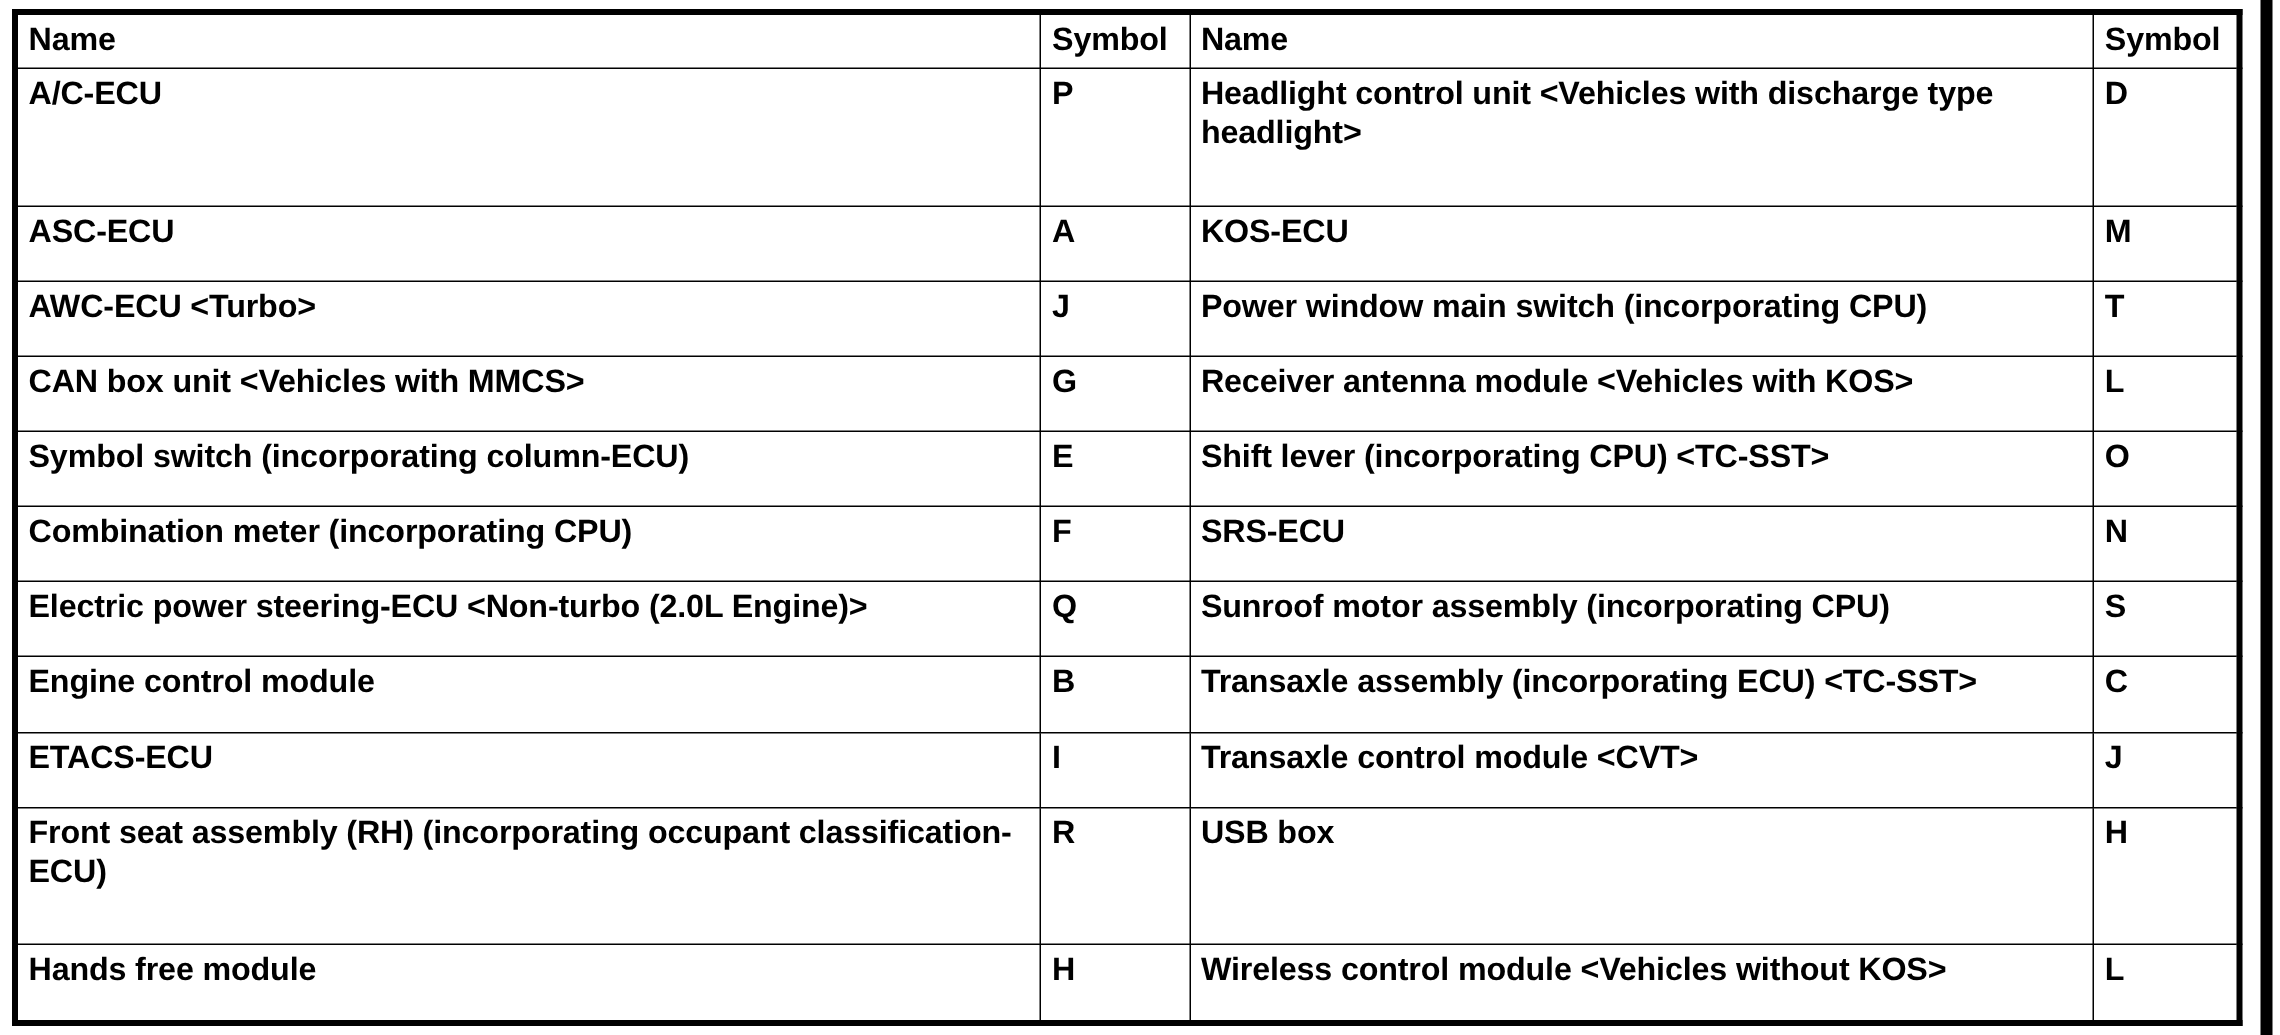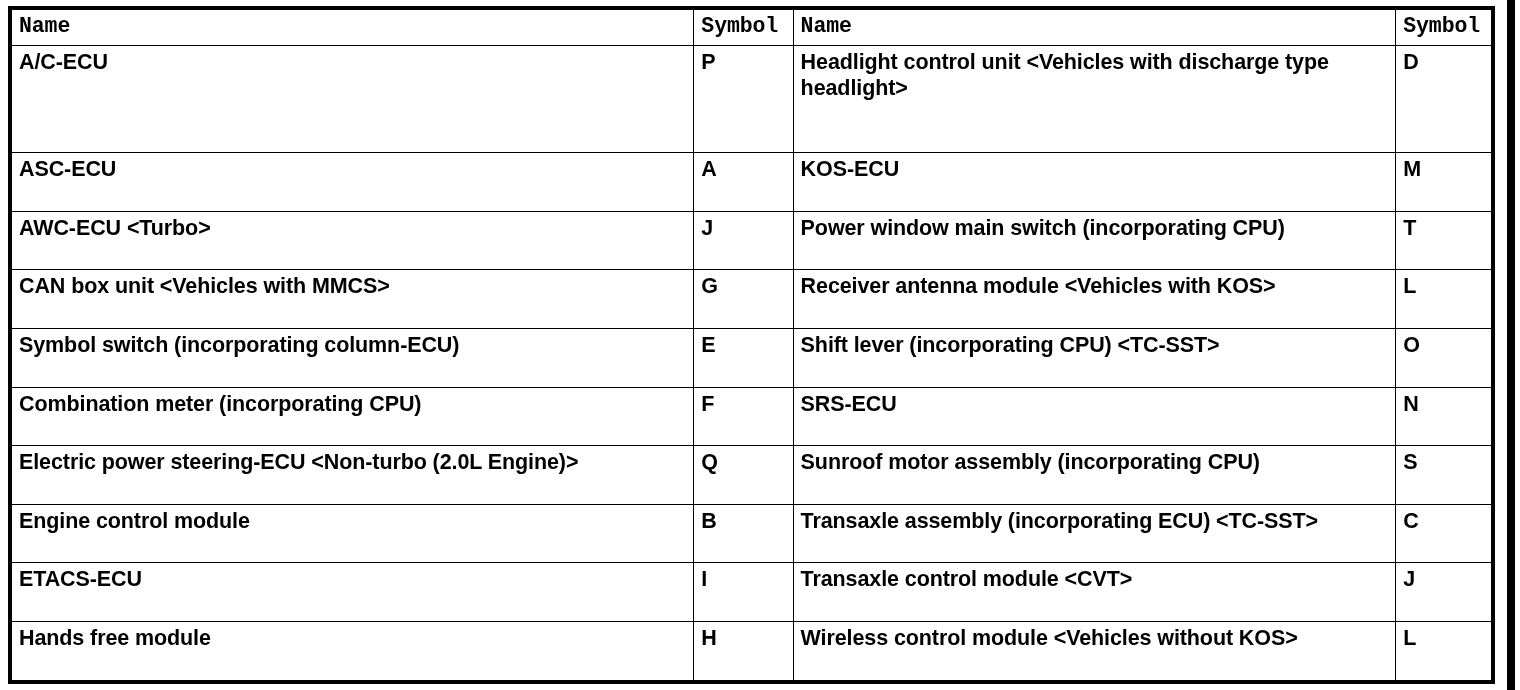--- a/index.html
+++ b/index.html
@@ -61,7 +61,6 @@
 
   #ecu-table th {
     font-weight: bold;
-    font-family: Liberation Mono, monospace;
   }
 
   

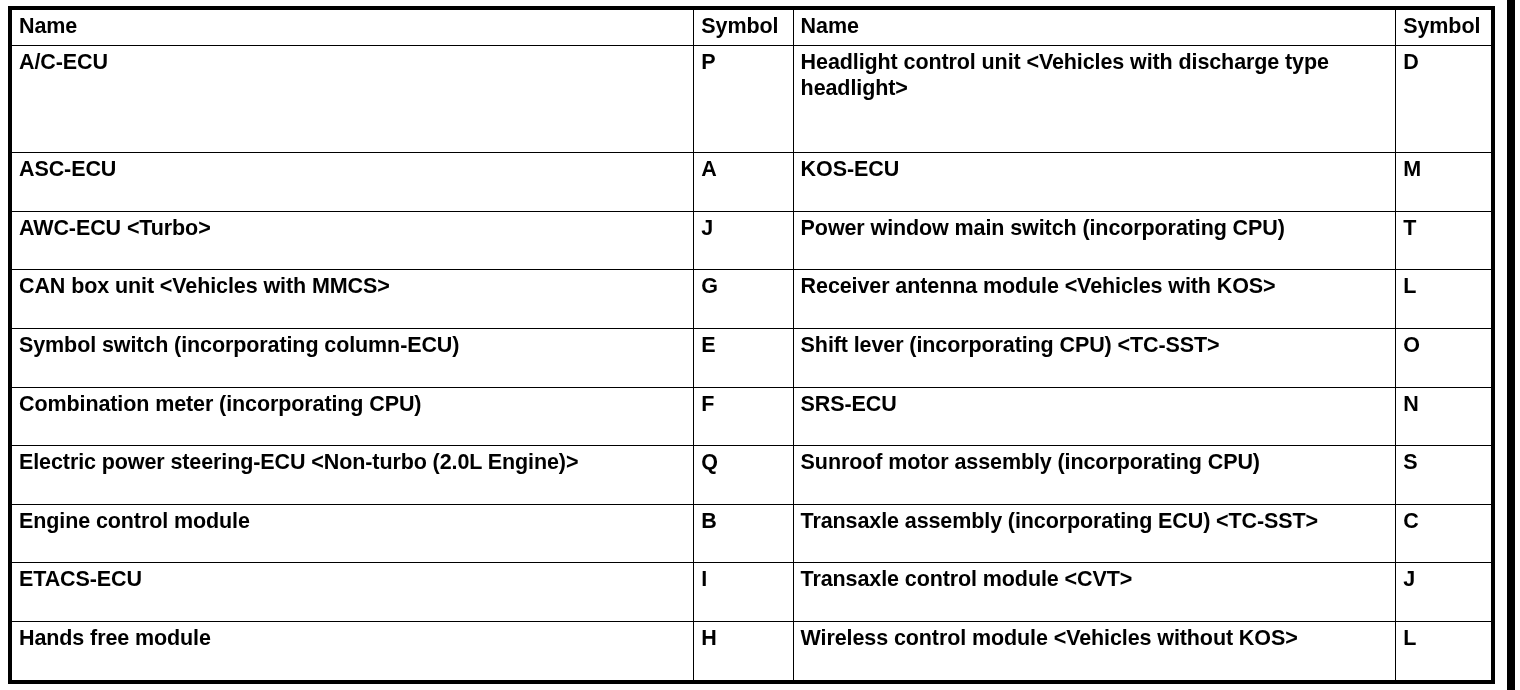--- a/index.html
+++ b/index.html
@@ -159,6 +159,12 @@
           <td class="name-cell">Transaxle control module &lt;CVT&gt;</td>
           <td class="sym-cell">J</td>
         </tr>
+        <tr class="row-double">
+          <td class="name-cell">Front seat assembly (RH) (incorporating occupant classification-ECU)</td>
+          <td class="sym-cell">R</td>
+          <td class="name-cell">USB box</td>
+          <td class="sym-cell">H</td>
+        </tr>
         <tr class="row-single">
           <td class="name-cell">Hands free module</td>
           <td class="sym-cell">H</td>

